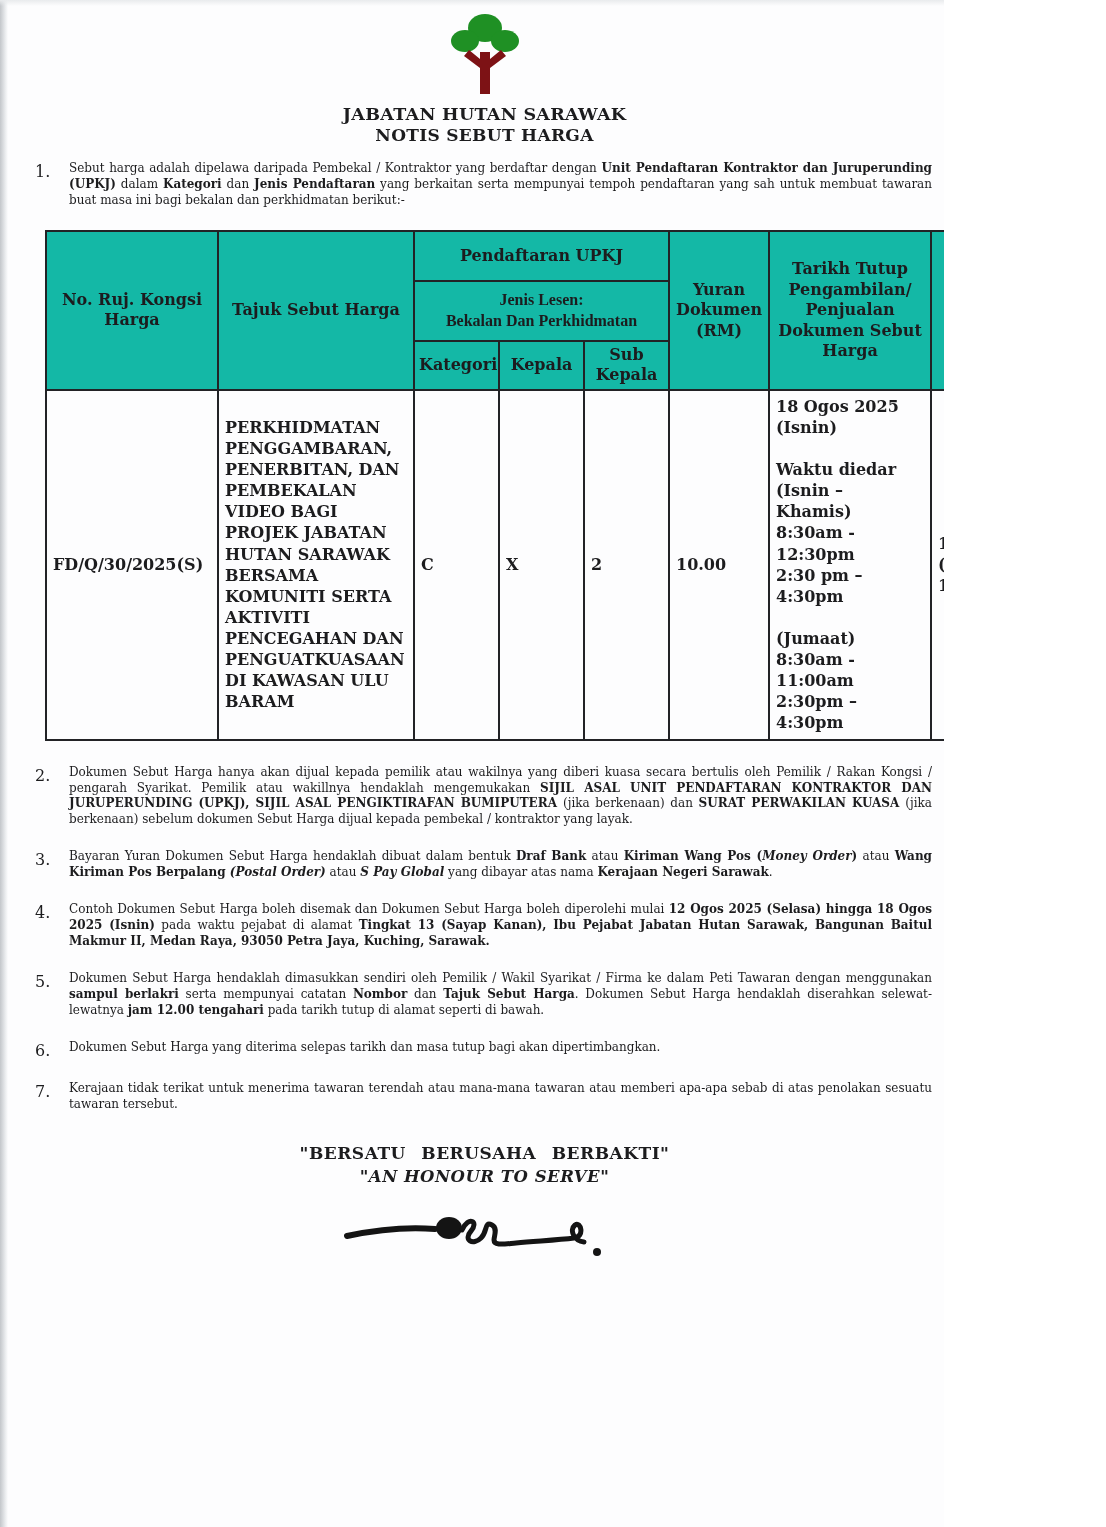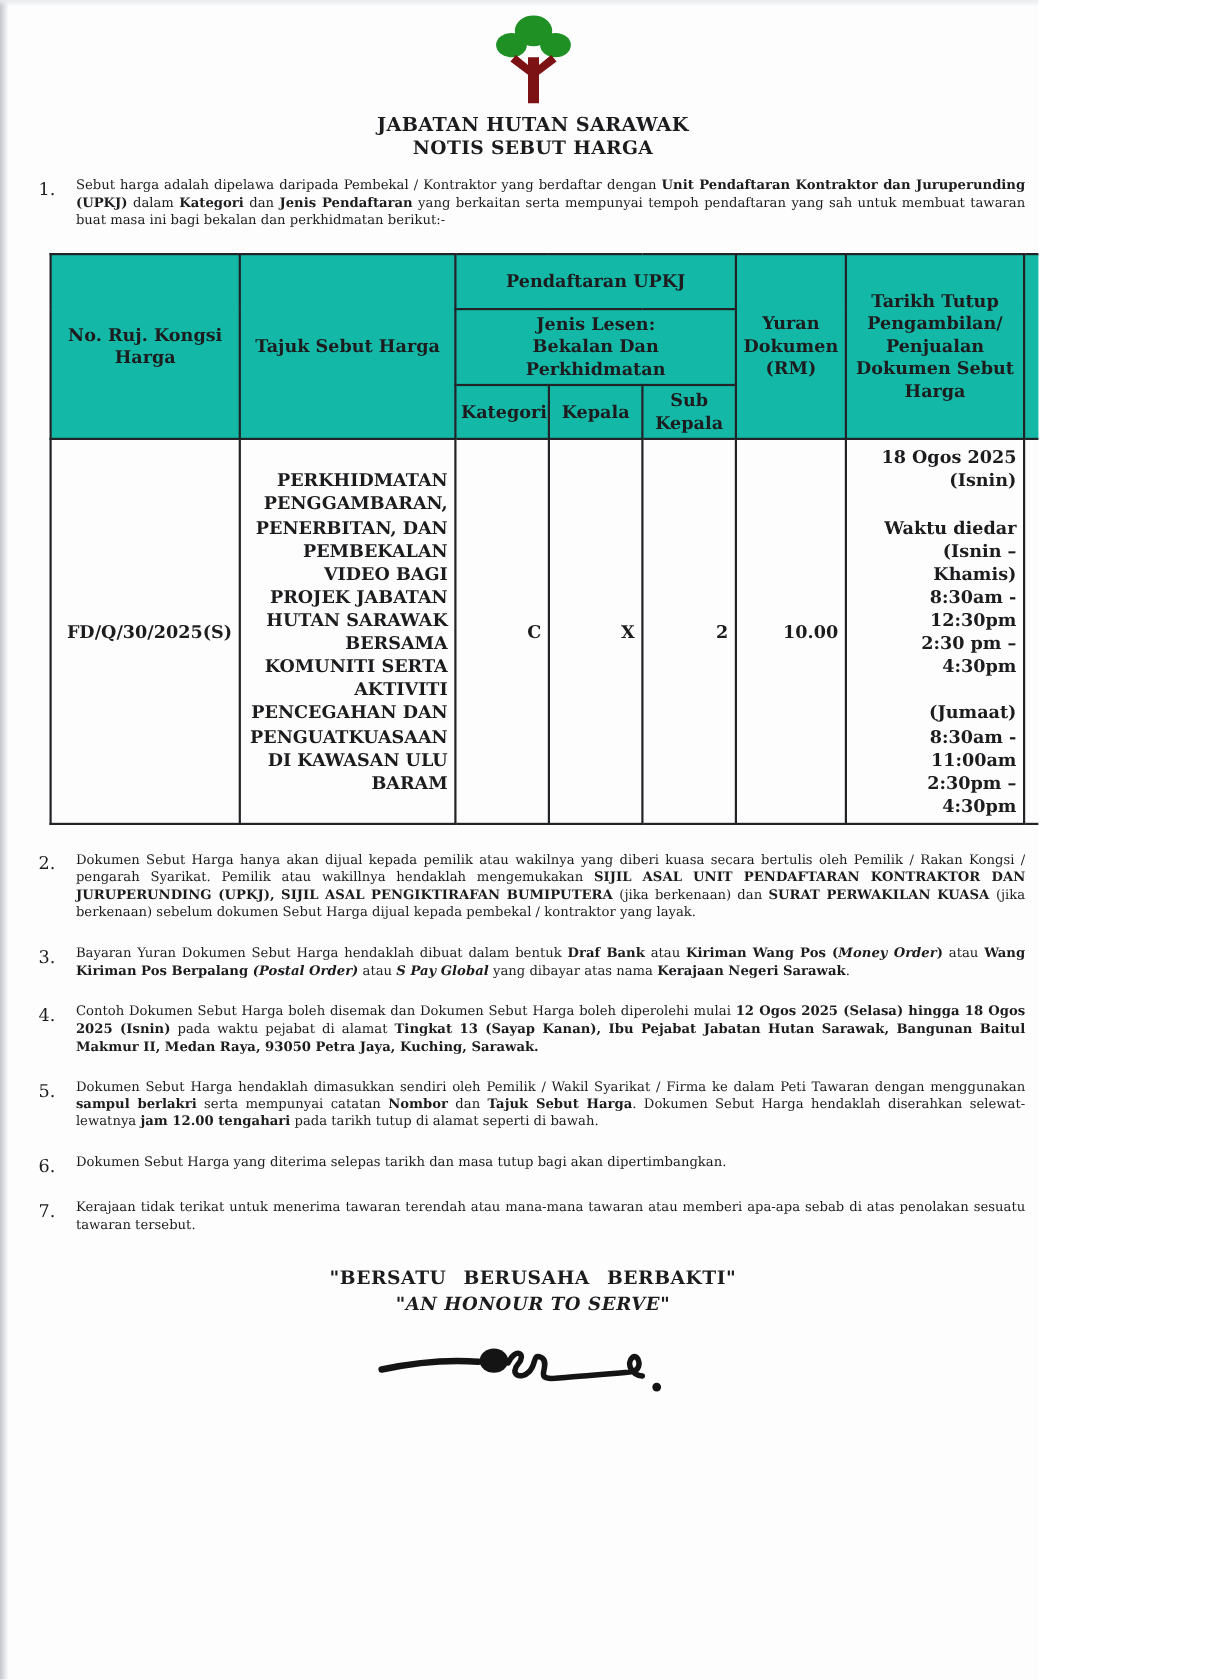--- a/index.html
+++ b/index.html
@@ -31,7 +31,7 @@
     vertical-align:middle;padding:5px 6px;background:#fdfdfe;}
   .pre{white-space:pre-line;}
   tr.h1 th{height:42px;}
-  tr.h2 th{height:52px;}
+  tr.h2 th{height:52px;font-family:Liberation Serif, serif;}
   tr.h3 th{height:38px;}
   tr.body td{height:296px;}
 

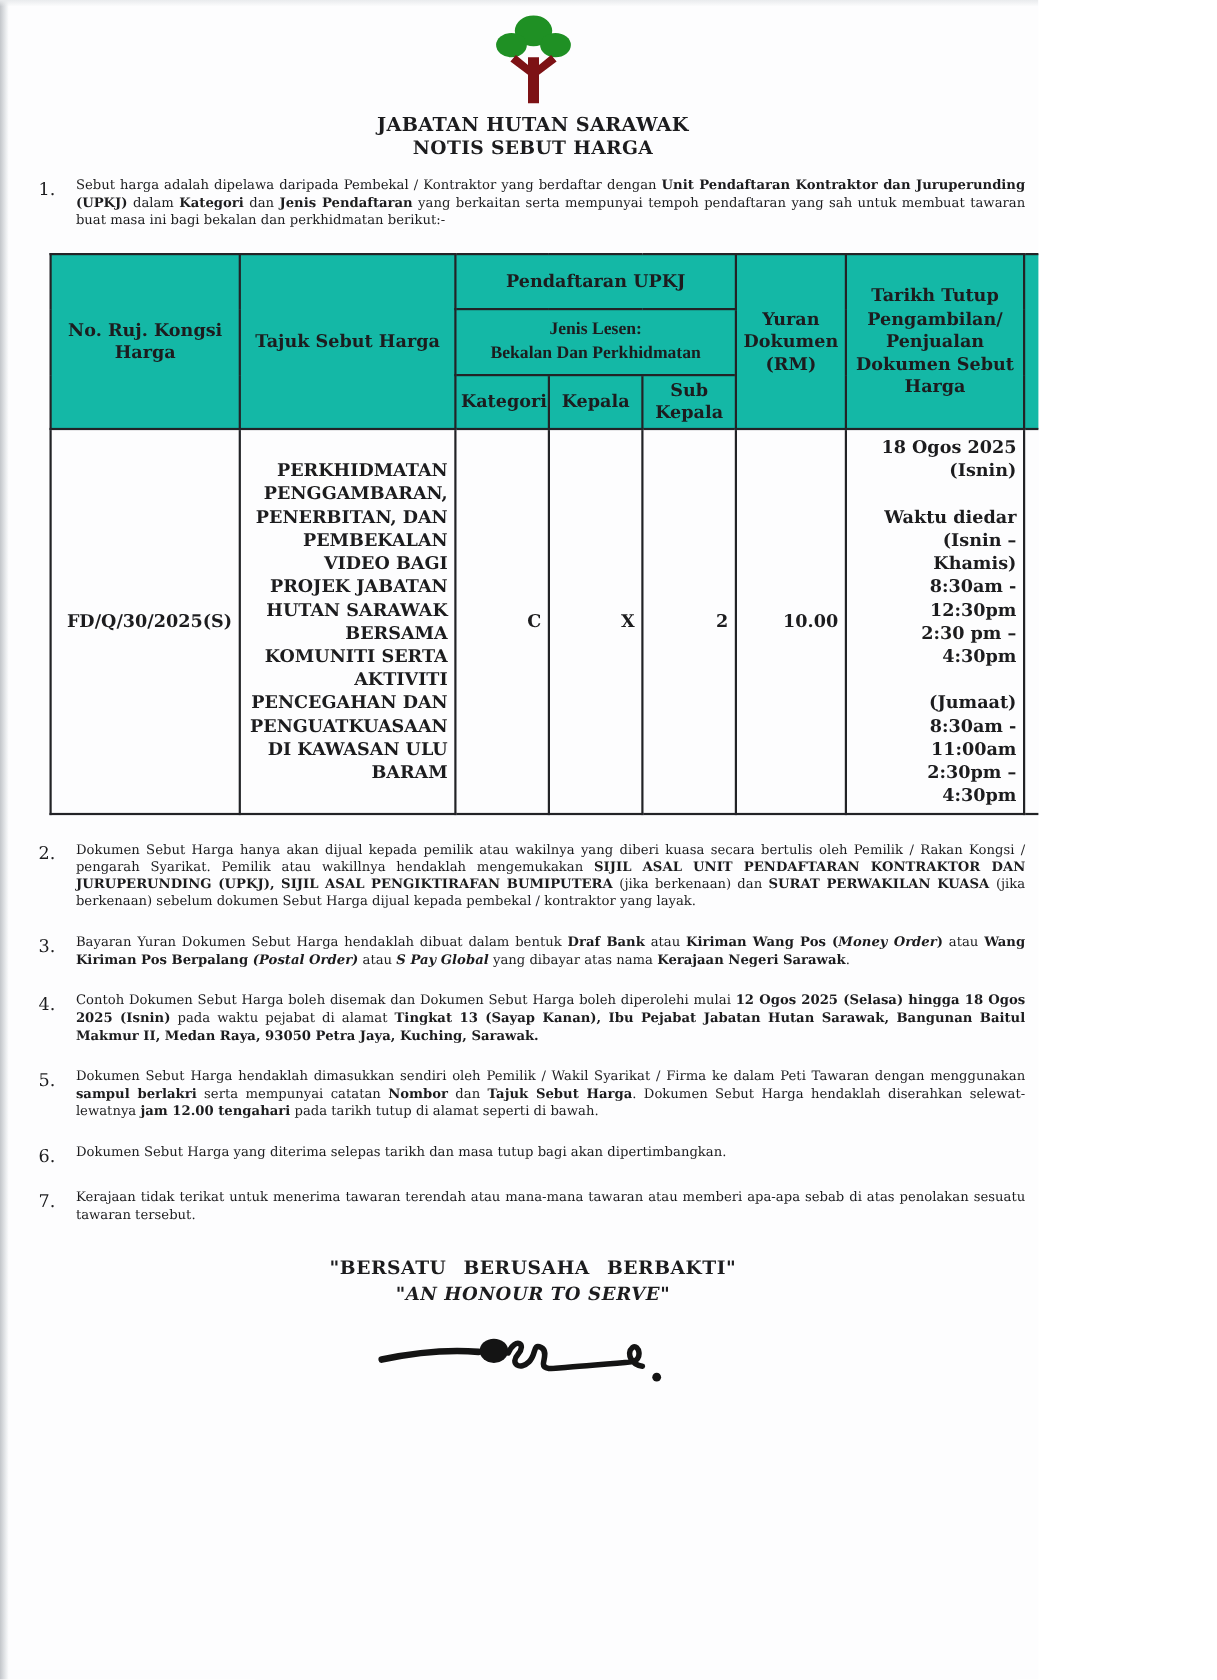--- a/index.html
+++ b/index.html
@@ -27,7 +27,7 @@
   table.quote th,table.quote td{border:2px solid #222326;}
   table.quote th{background:#14b8a6;font-weight:bold;font-size:16px;line-height:1.28;
     text-align:center;vertical-align:middle;padding:3px 4px;}
-  table.quote td{font-weight:bold;font-size:16px;line-height:1.32;text-align:right;
+  table.quote td{font-weight:bold;font-size:16px;line-height:1.32;text-align:left;
     vertical-align:middle;padding:5px 6px;background:#fdfdfe;}
   .pre{white-space:pre-line;}
   tr.h1 th{height:42px;}

